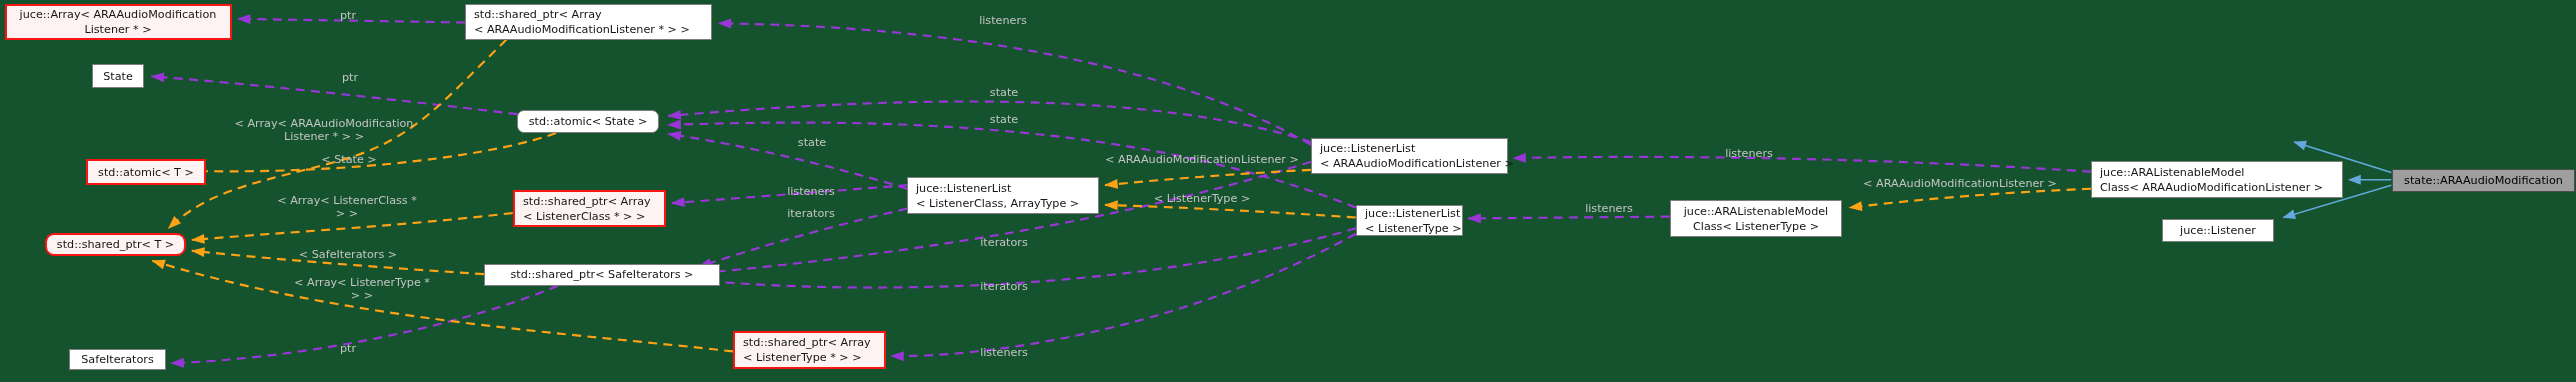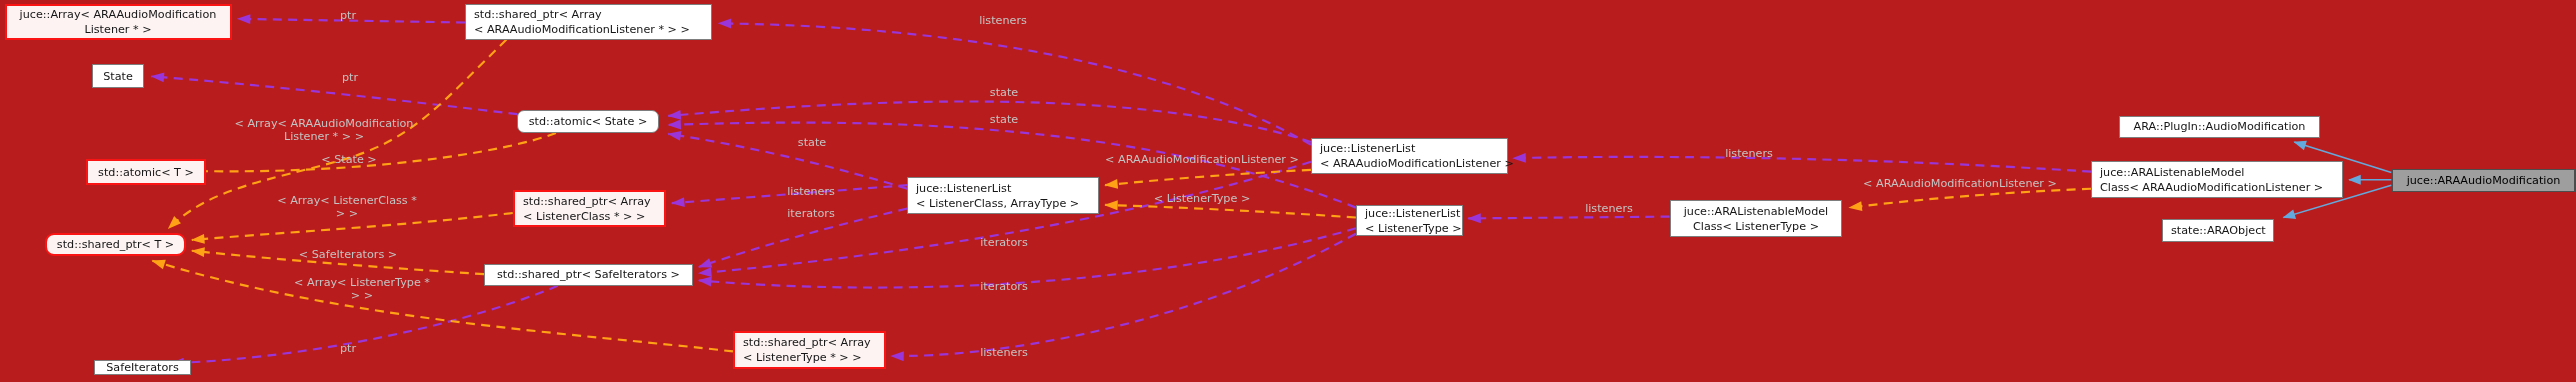--- a/index.html
+++ b/index.html
@@ -6,7 +6,7 @@
   .stage{
     position:relative;
     width:2576px;height:382px;
-    background:#b91c1c;
+    background:#14532d;
     overflow:hidden;
     font-family:"DejaVu Sans","Liberation Sans",sans-serif;
   }

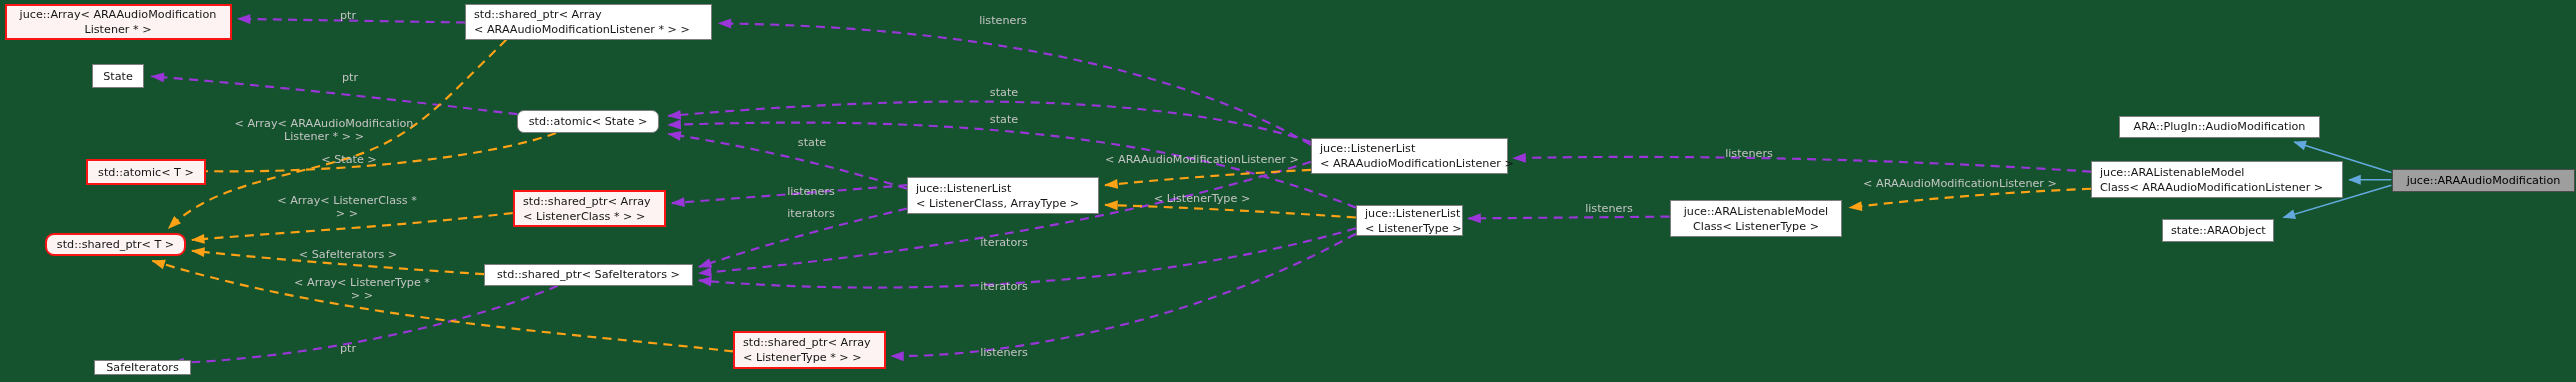--- a/index.html
+++ b/index.html
@@ -143,9 +143,6 @@
     <span>Class&lt; ListenerType &gt;</span>
   </div>
 
-  <div class="node one" style="left:2119px;top:116px;width:201px;height:21.6px;">
-    <span>ARA::PlugIn::AudioModification</span>
-  </div>
 
   <div class="node" style="left:2091px;top:161px;width:252px;height:37px;">
     <span>juce::ARAListenableModel</span>

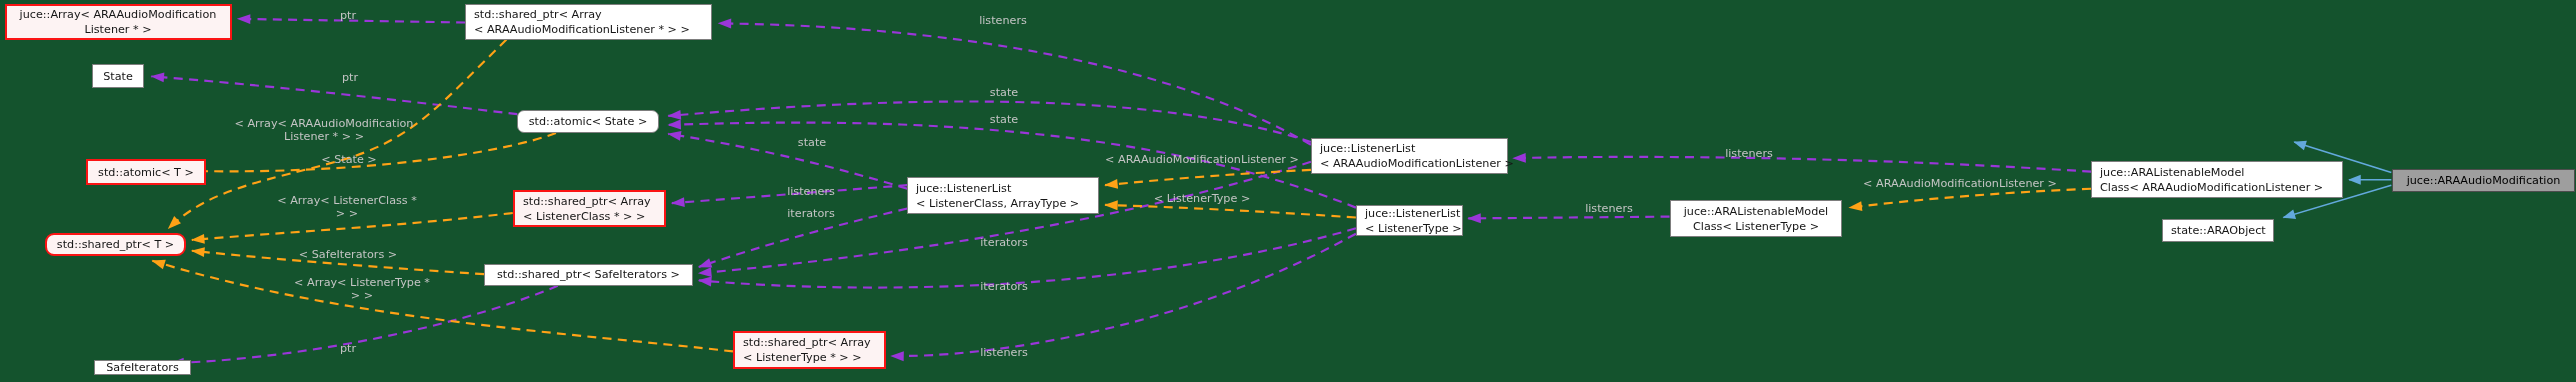--- a/index.html
+++ b/index.html
@@ -154,7 +154,7 @@
   </div>
 
   <div class="node hl one" style="left:2392px;top:169px;width:183px;height:22.5px;">
-    <span>juce::ARAAudioModification</span>
+    <span>state::ARAAudioModification</span>
   </div>
 
   <span class="elabel" style="left:348px;top:9px;">ptr</span>

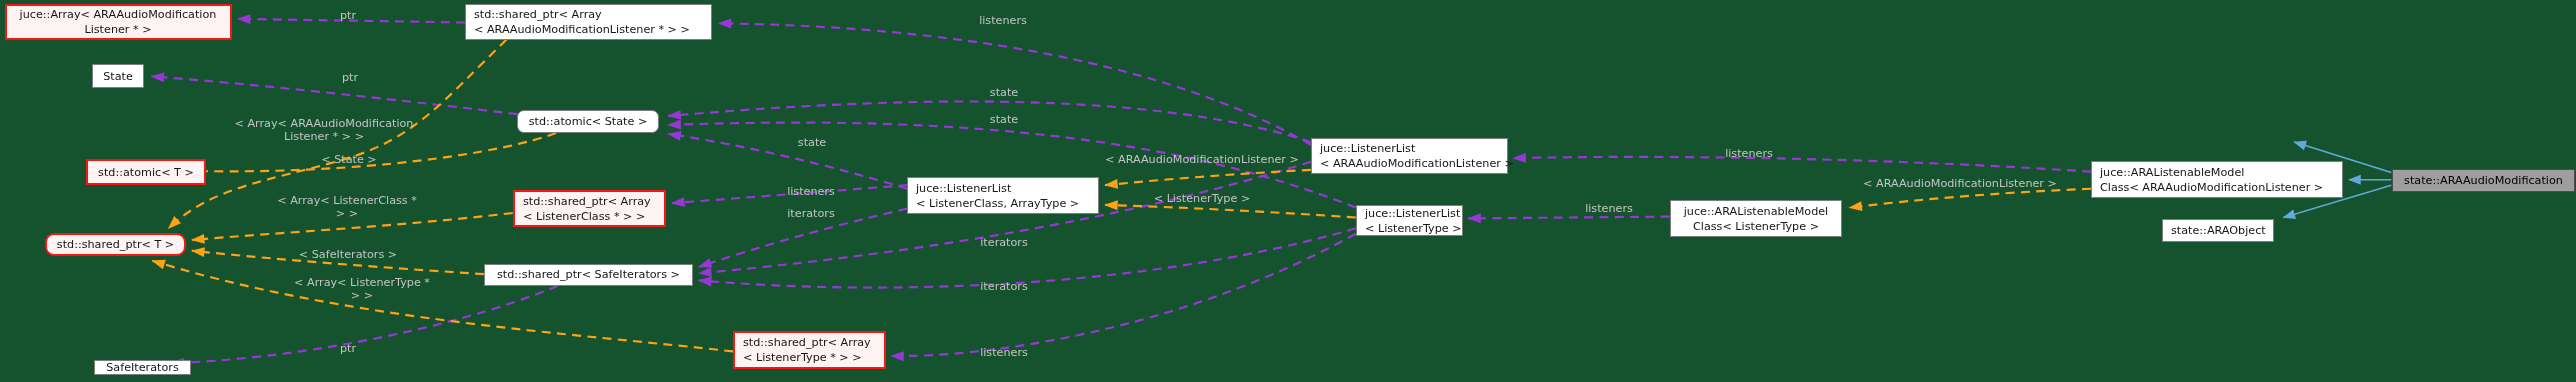--- a/index.html
+++ b/index.html
@@ -150,7 +150,7 @@
   </div>
 
   <div class="node one" style="left:2162px;top:219px;width:112px;height:22.5px;">
-    <span>state::ARAObject</span>
+    <span>juce::Listener</span>
   </div>
 
   <div class="node hl one" style="left:2392px;top:169px;width:183px;height:22.5px;">

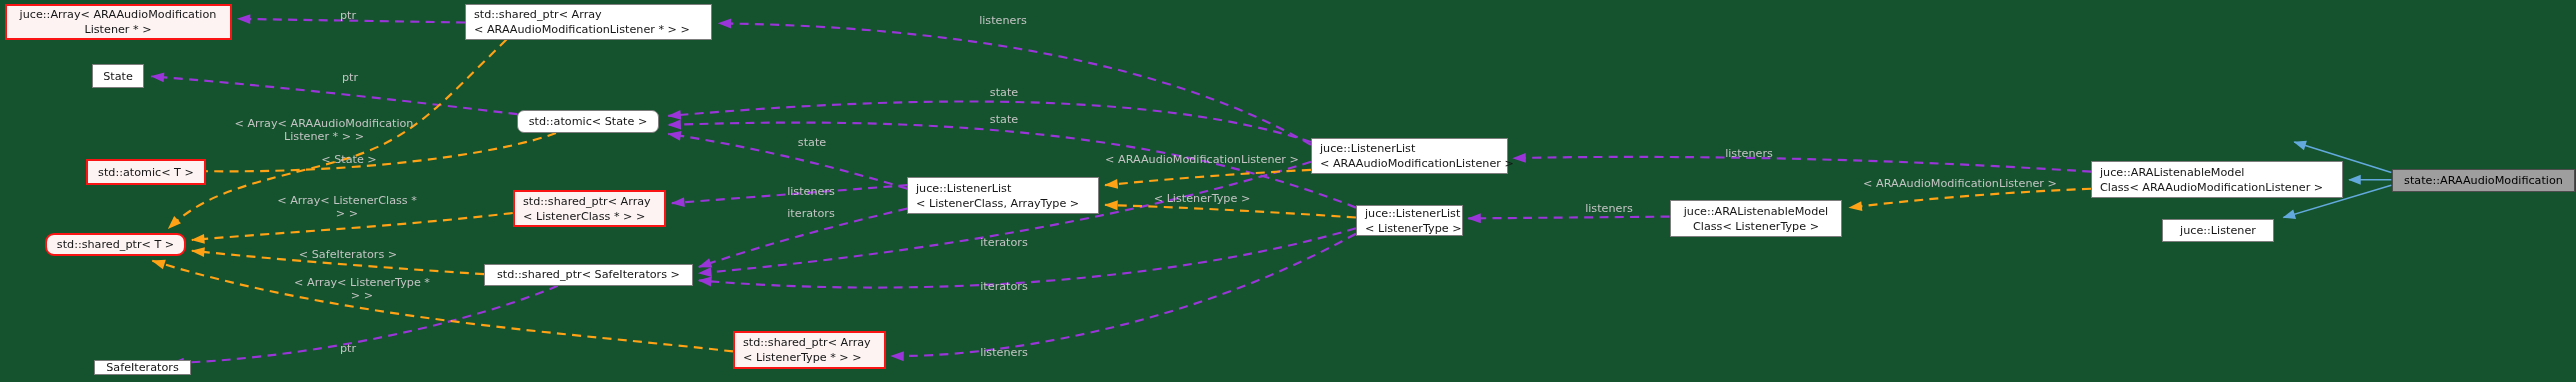--- a/index.html
+++ b/index.html
@@ -114,7 +114,7 @@
     <span>&lt; ListenerClass * &gt; &gt;</span>
   </div>
 
-  <div class="node one" style="left:484px;top:264px;width:209px;height:21.6px;align-items:center;">
+  <div class="node one" style="left:484px;top:264px;width:236px;height:21.6px;align-items:center;">
     <span>std::shared_ptr&lt; SafeIterators &gt;</span>
   </div>
 

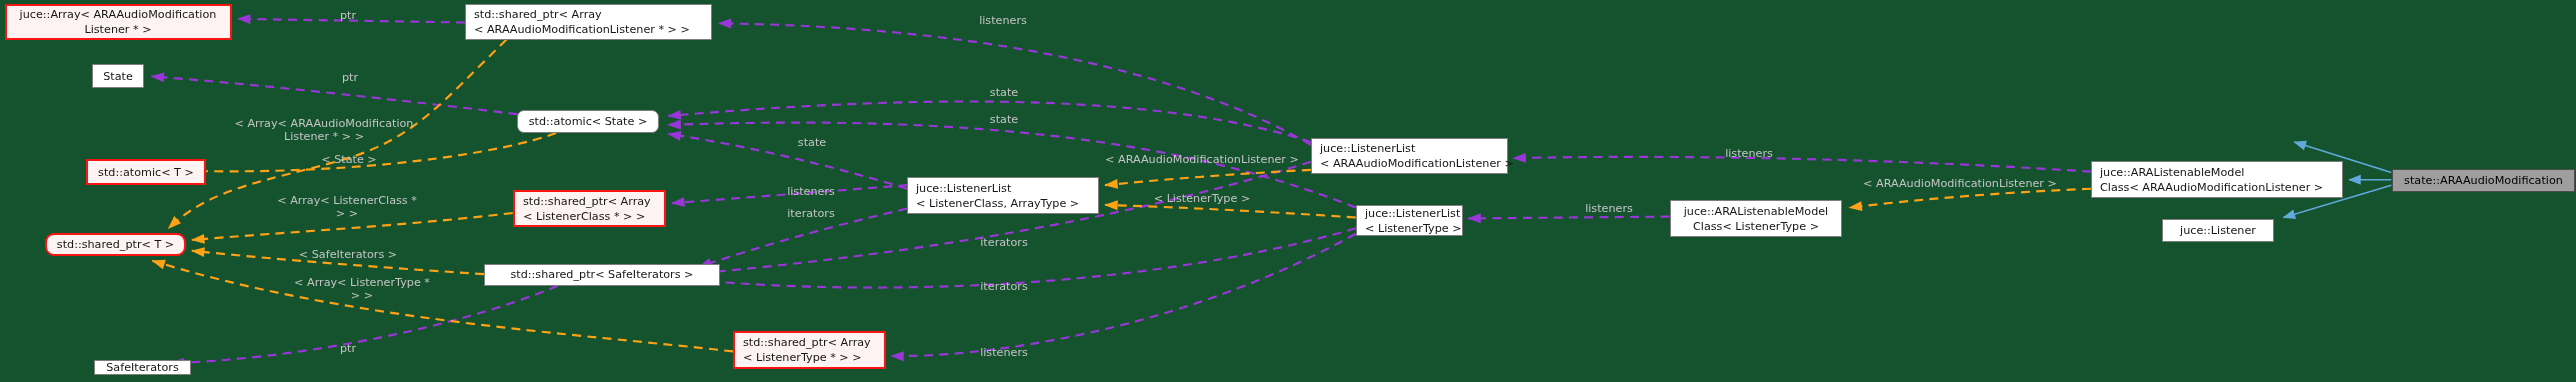--- a/index.html
+++ b/index.html
@@ -96,7 +96,7 @@
     <span>std::shared_ptr&lt; T &gt;</span>
   </div>
 
-  <div class="node one" style="left:69px;top:360px;width:97px;height:15px;margin-left:25px;">
+  <div class="node one" style="left:69px;top:349px;width:97px;height:21px;">
     <span>SafeIterators</span>
   </div>
 

